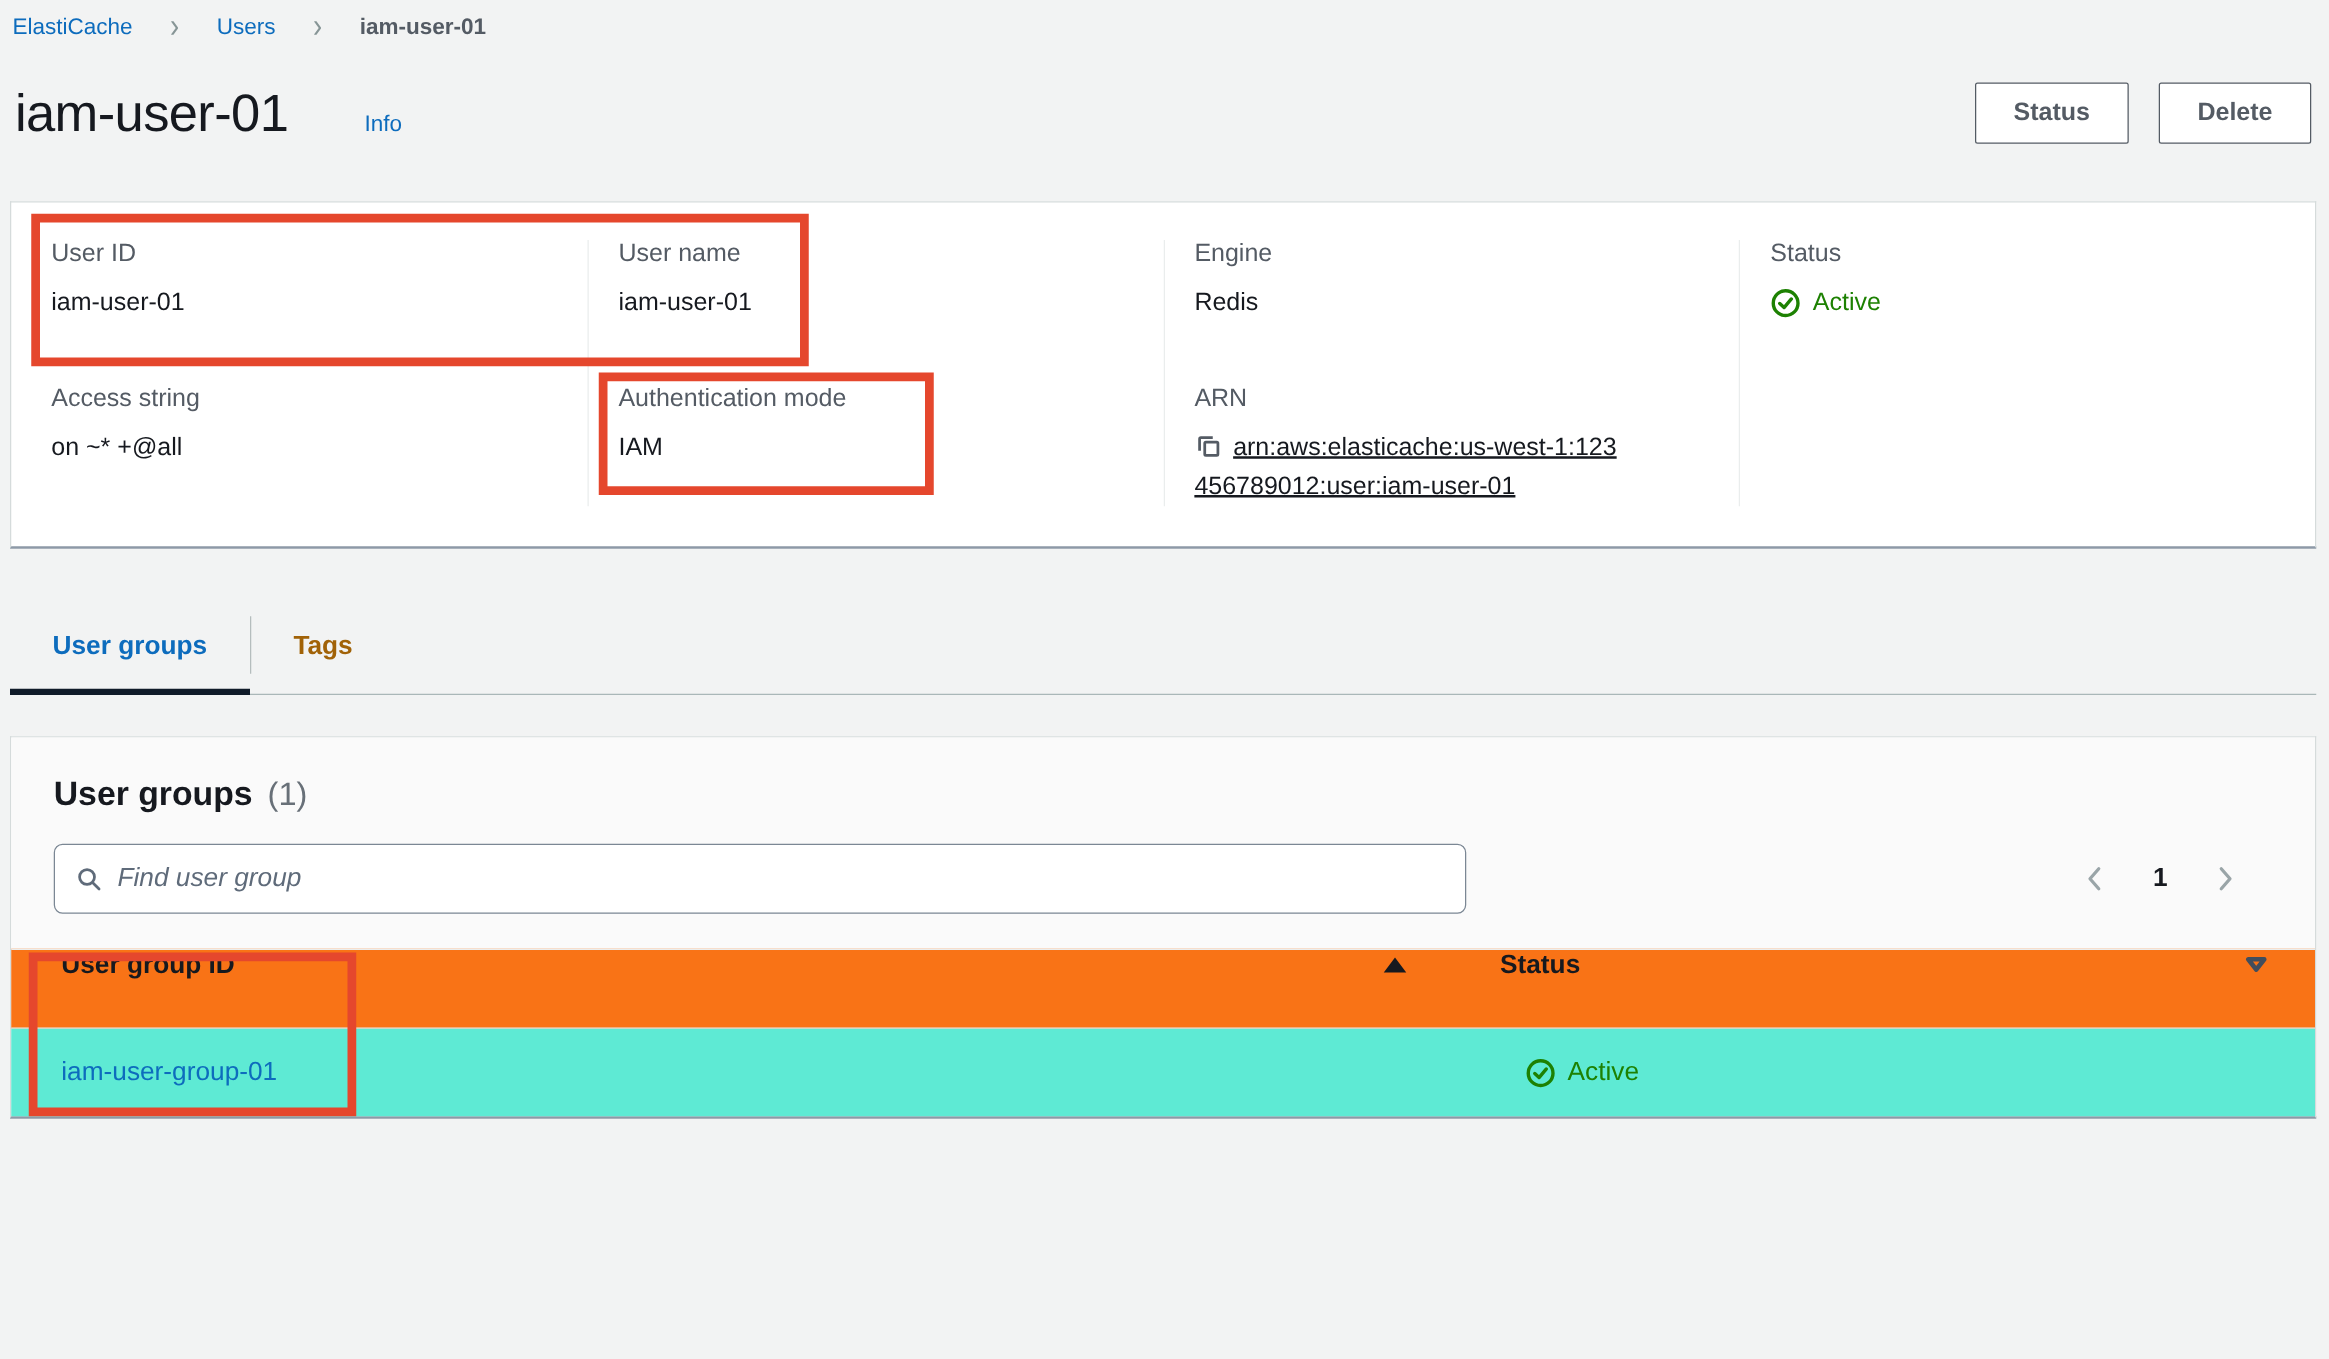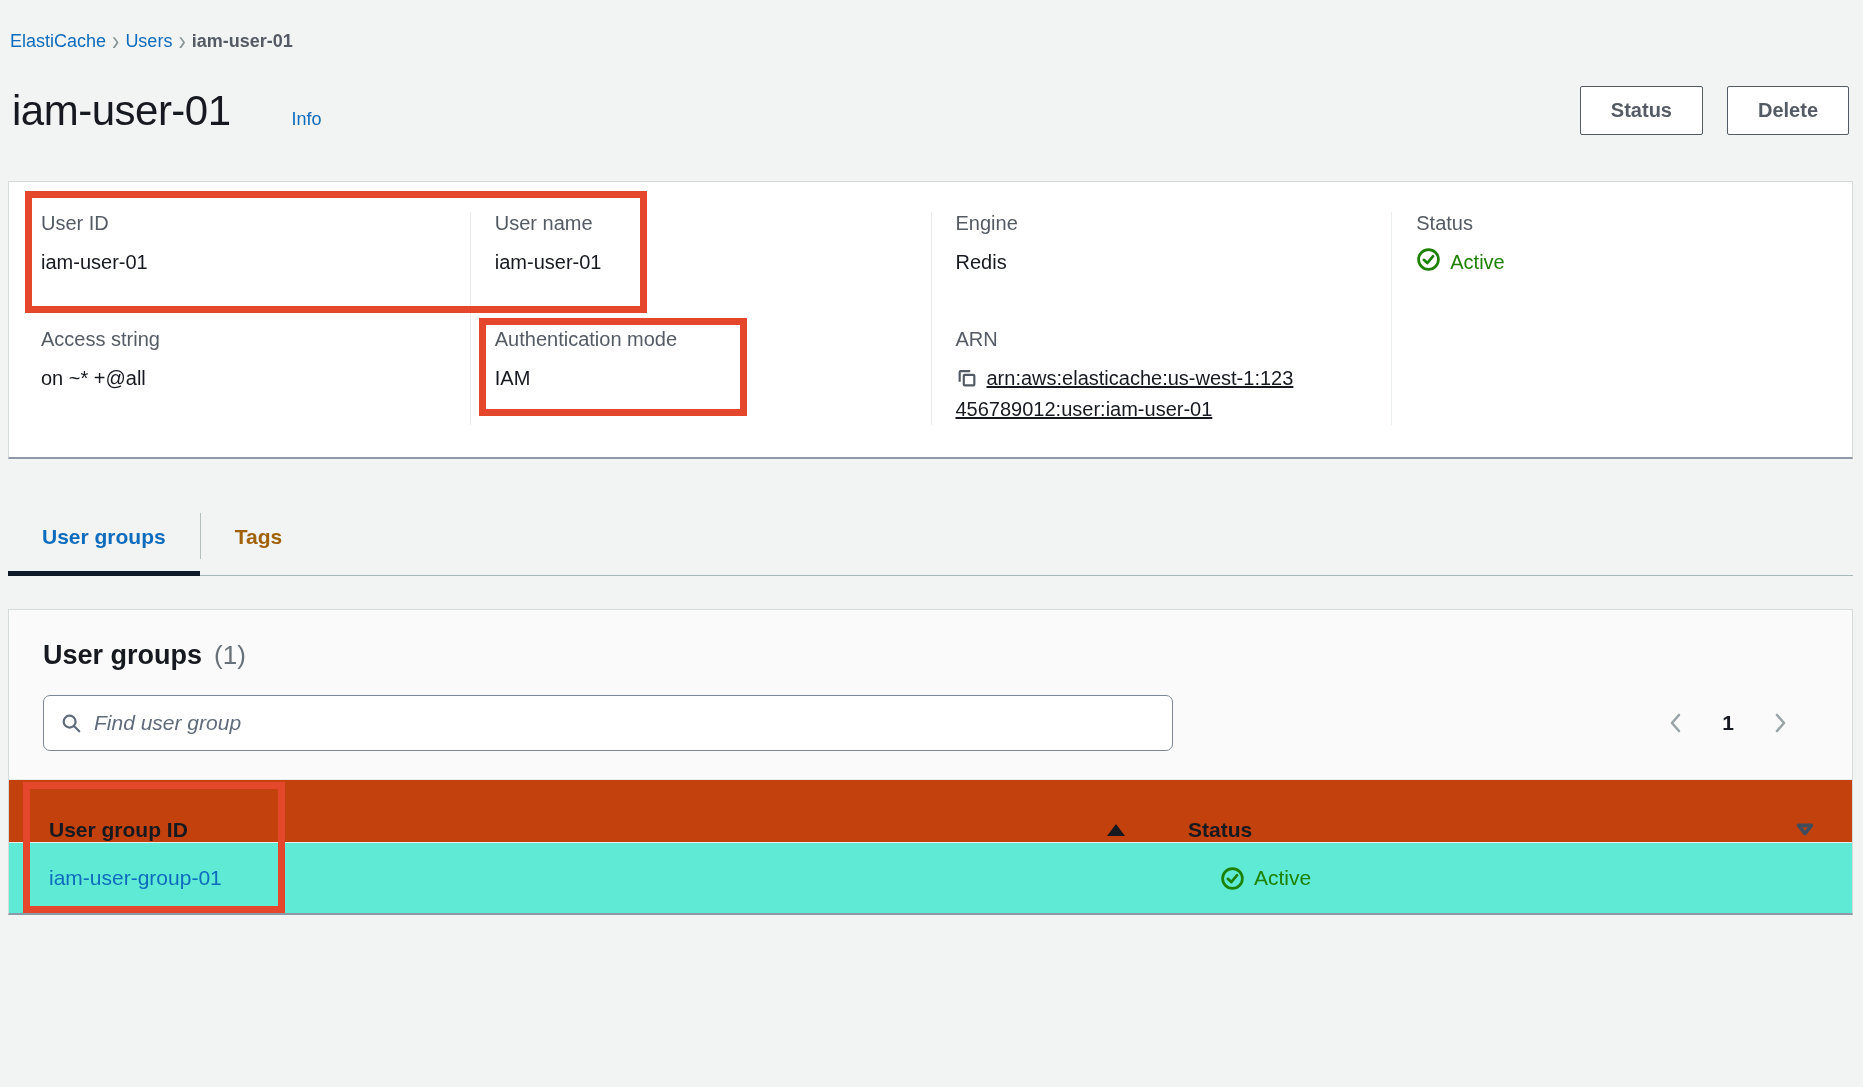--- a/index.html
+++ b/index.html
@@ -13,8 +13,8 @@
   }
   
   .breadcrumb {
-    padding: 28px 10px 0 10px;
-    display: flex; align-items: center; gap: 6px;
+    padding: 8px 10px 0 10px;
+    display: flex; align-items: center; gap: 30px;
     font-size: 18px;
   }
   .breadcrumb a { color: #0d6cbd; text-decoration: none; cursor: pointer; }

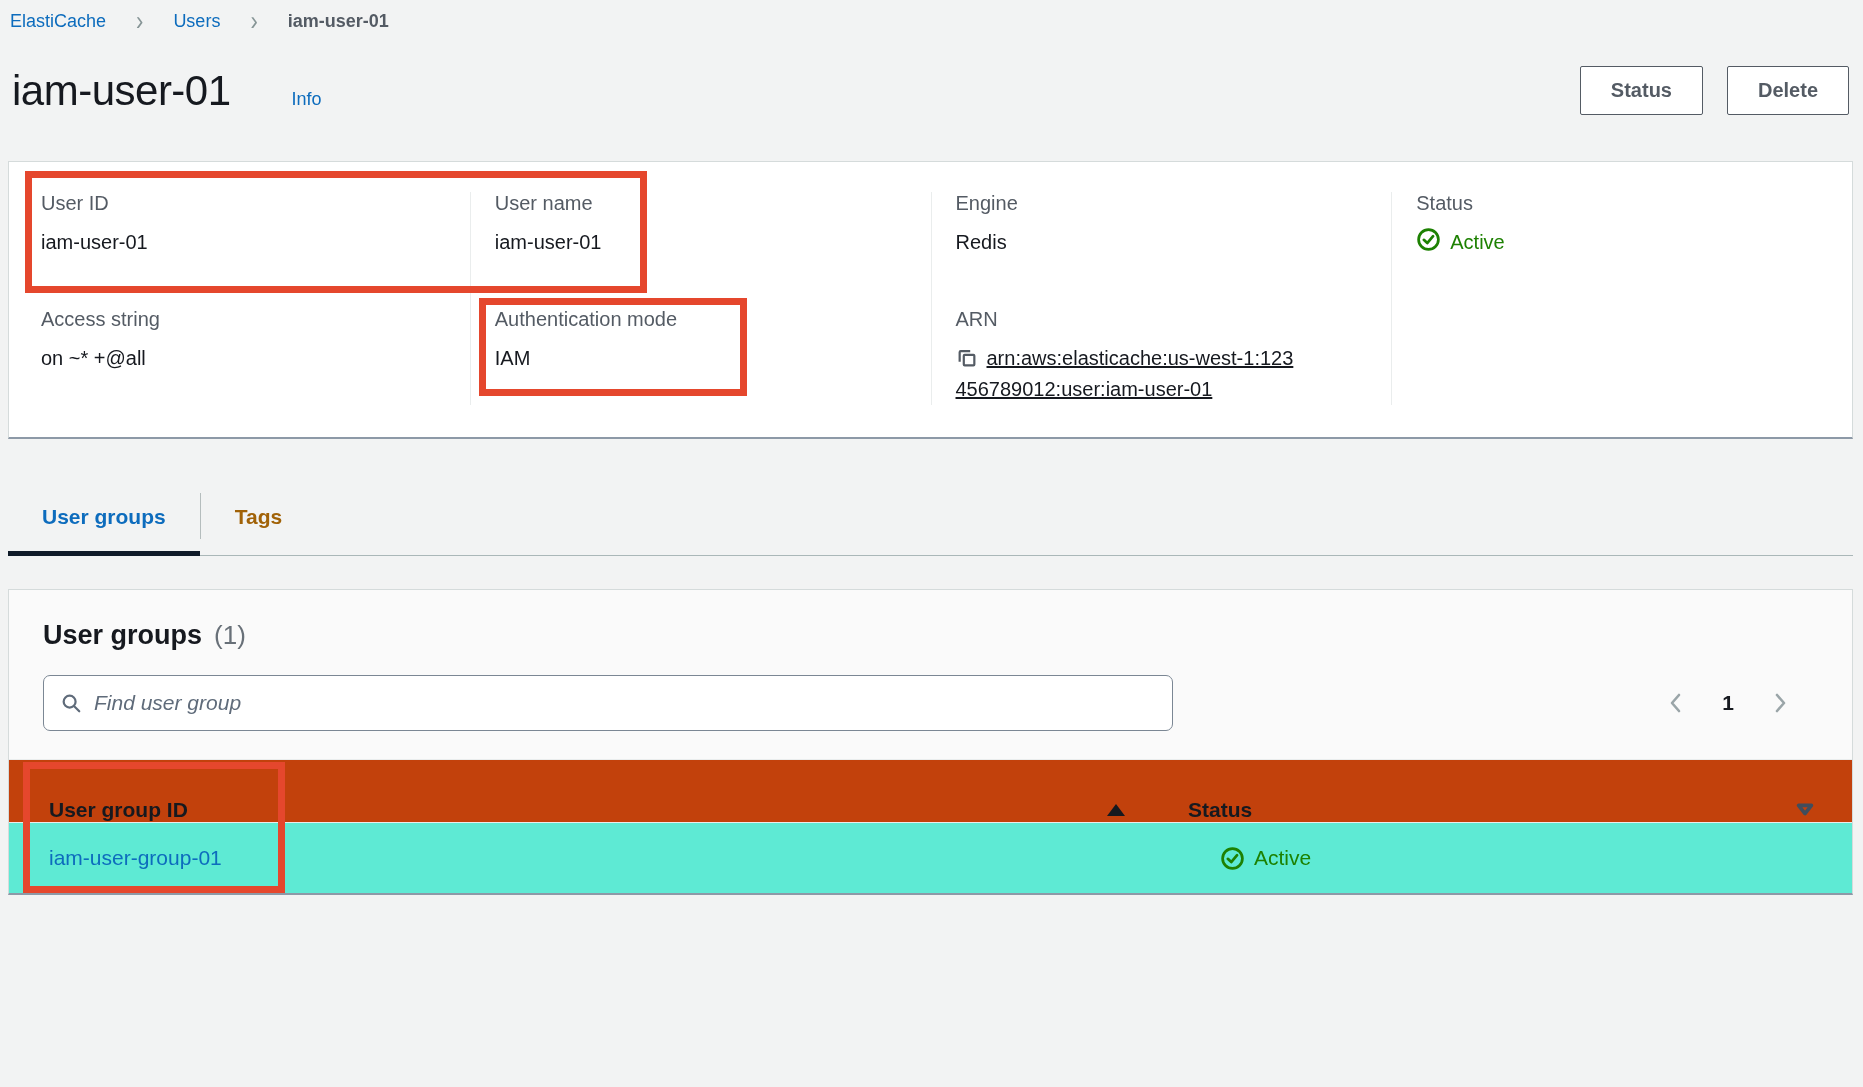--- a/index.html
+++ b/index.html
@@ -65,7 +65,7 @@
   .field + .field { margin-top: 50px; }
   .field-label { font-size: 20px; color: #545b64; }
   .field-value { font-size: 20px; color: #16191f; margin-top: 12px; line-height: 1.55; }
-  .status-value { display: flex; align-items: flex-start; gap: 9px; color: #1d8102; }
+  .status-value { display: flex; align-items: center; gap: 9px; color: #1d8102; }
   .arn-value { max-width: 342px; word-break: break-all; text-decoration: underline; }
   .copy-icon { vertical-align: -4px; margin-right: 9px; cursor: pointer; }
   

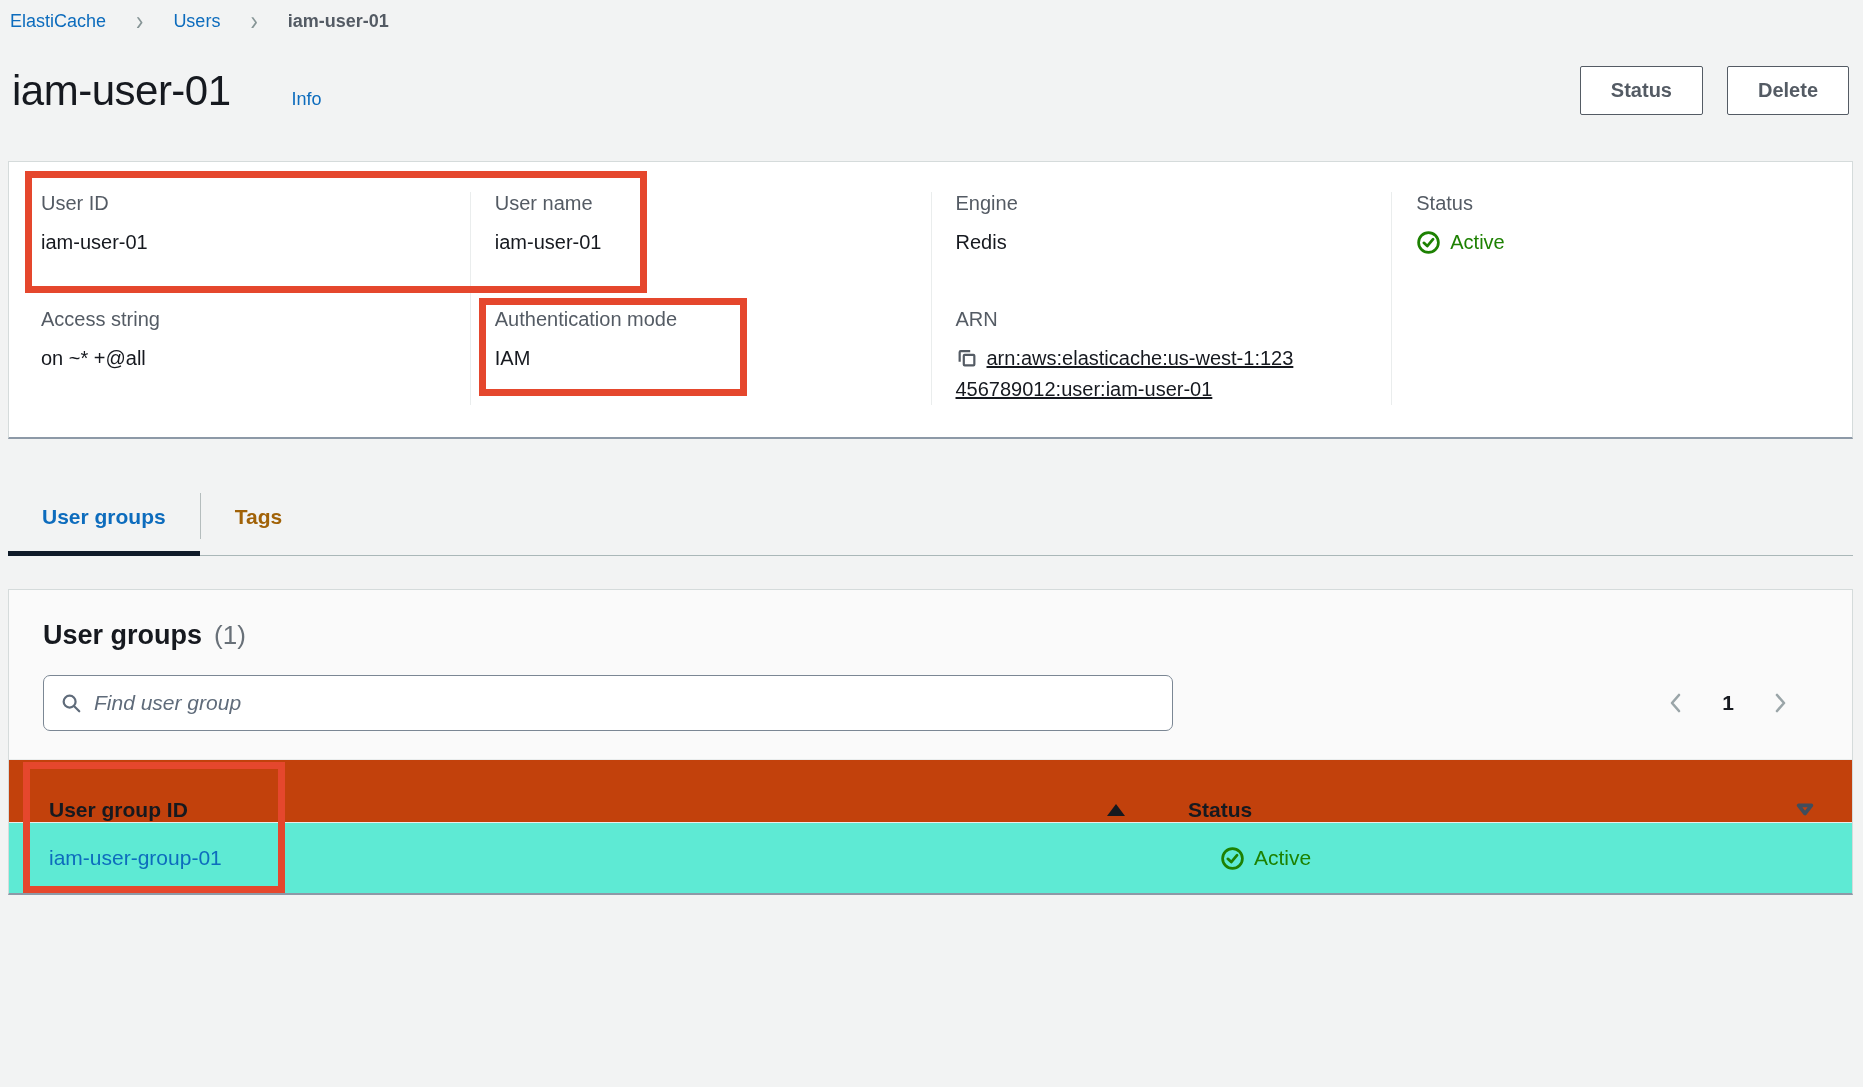--- a/index.html
+++ b/index.html
@@ -113,10 +113,10 @@
   .table { position: relative; }
   .t-row { display: flex; }
   .t-head {
-    background: #c2410c;
+    background: #f97316;
     border-top: 1px solid #eaeded; border-bottom: 1px solid #eaeded;
-    height: 64px; align-items: flex-end;
-    font-weight: 700; font-size: 21px;
+    height: 64px; align-items: flex-start;
+    font-weight: 700; font-size: 21px; gap: 12px;
   }
   .t-body { height: 70px; align-items: center; font-size: 21px; background: #5eead4; gap: 32px; }
   .col-id { width: 1146px; padding: 0 30px 0 40px; display: flex; align-items: center; justify-content: space-between; }

